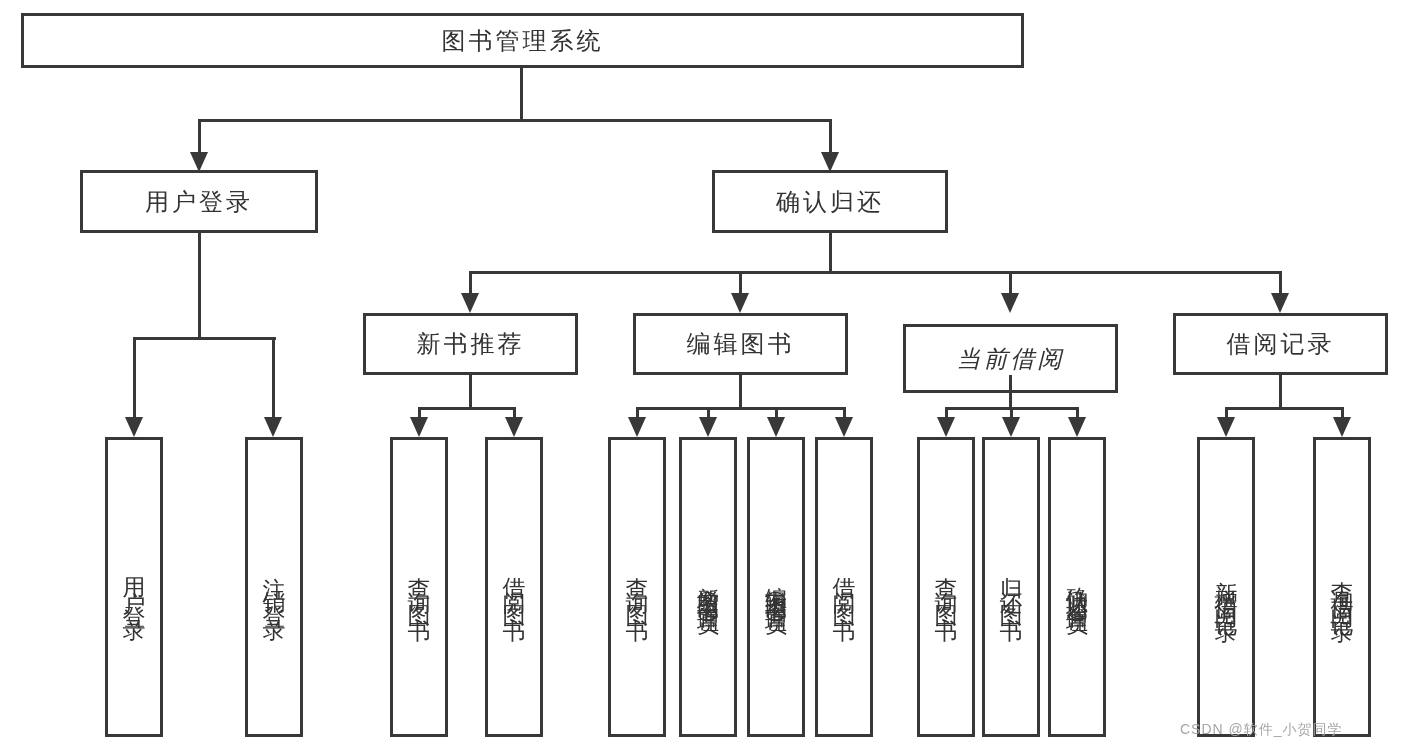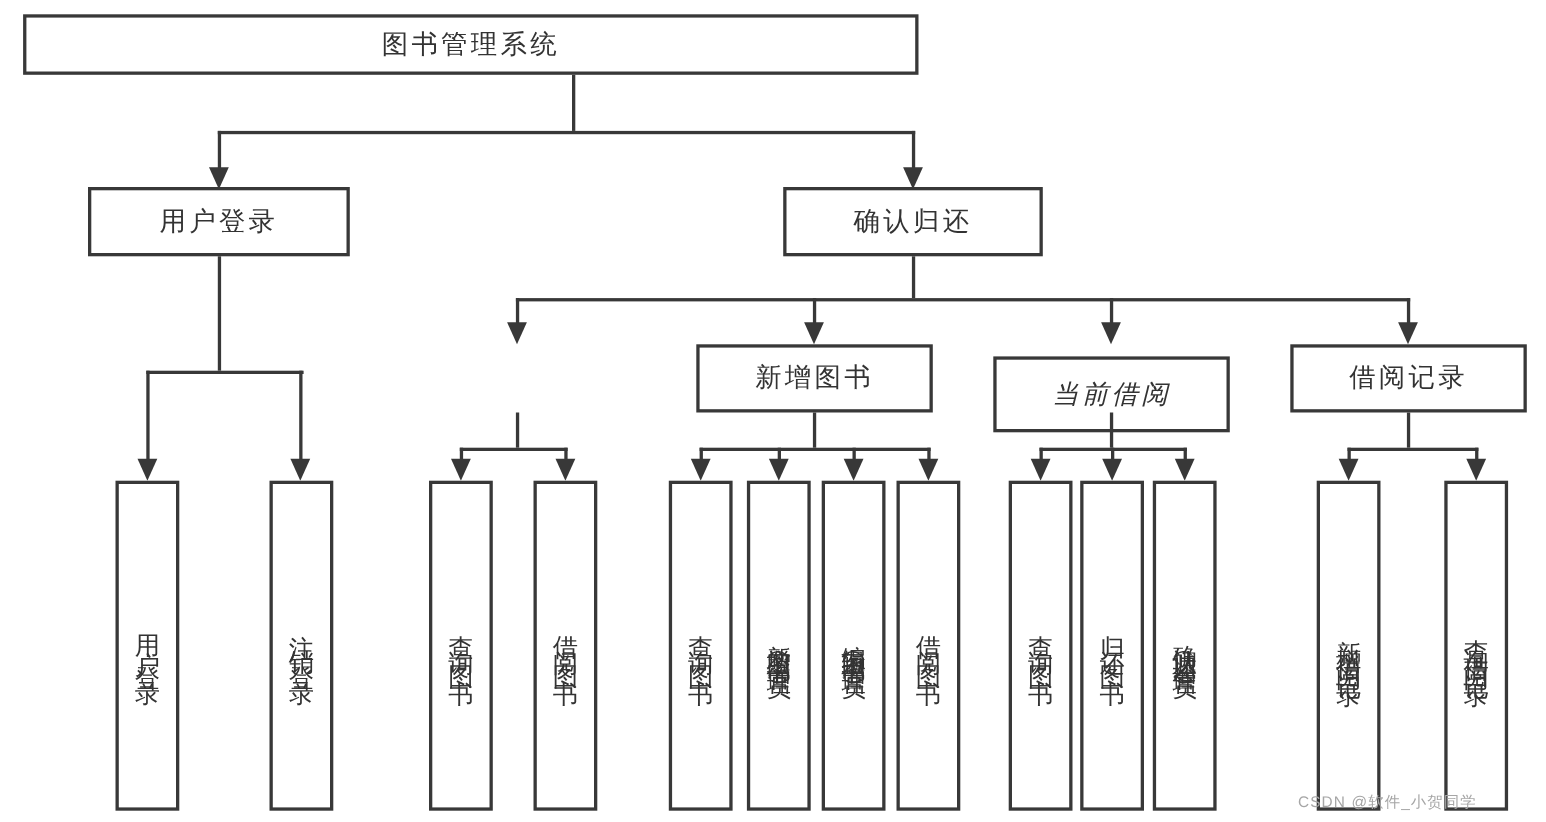--- a/index.html
+++ b/index.html
@@ -58,7 +58,7 @@
 
 <div id="stage">
 
-  <div class="node" style="left:21px;top:13px;width:814px;height:55px;justify-content:center;">
+  <div class="node" style="left:21px;top:13px;width:1003px;height:55px;justify-content:center;">
     <span class="hlabel">图书管理系统</span>
   </div>
 

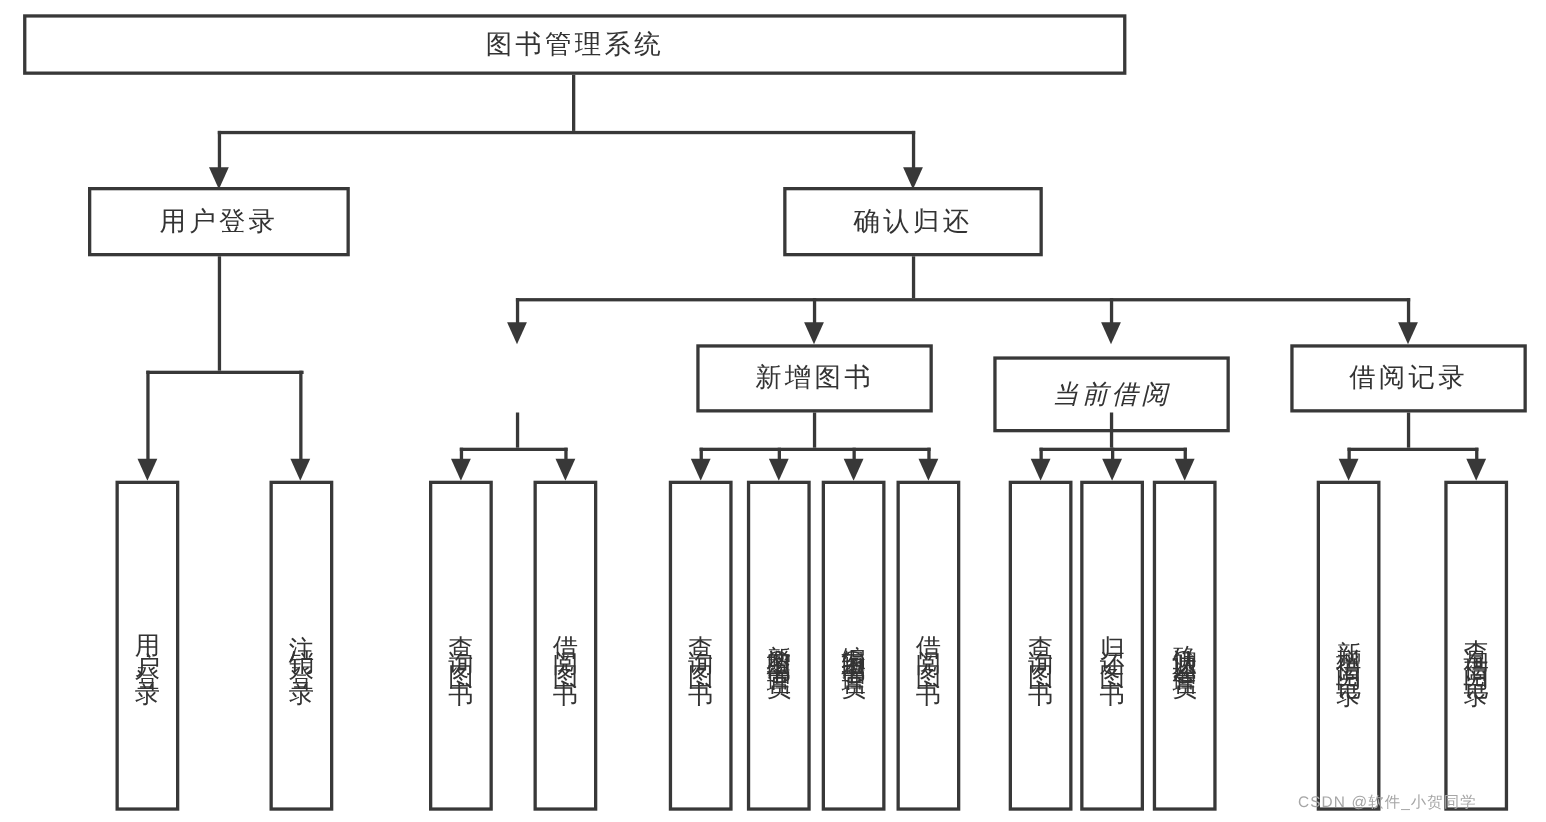--- a/index.html
+++ b/index.html
@@ -94,6 +94,9 @@
   <div class="vline" style="left:1279px;top:271px;height:23px;"></div>
   <div class="arrowhead" style="left:1271px;top:293px;"></div>
 
+  <div class="node" style="left:363px;top:313px;width:215px;height:62px;">
+    <span class="hlabel">新书推荐</span>
+  </div>
   <div class="node" style="left:633px;top:313px;width:215px;height:62px;">
     <span class="hlabel">新增图书</span>
   </div>

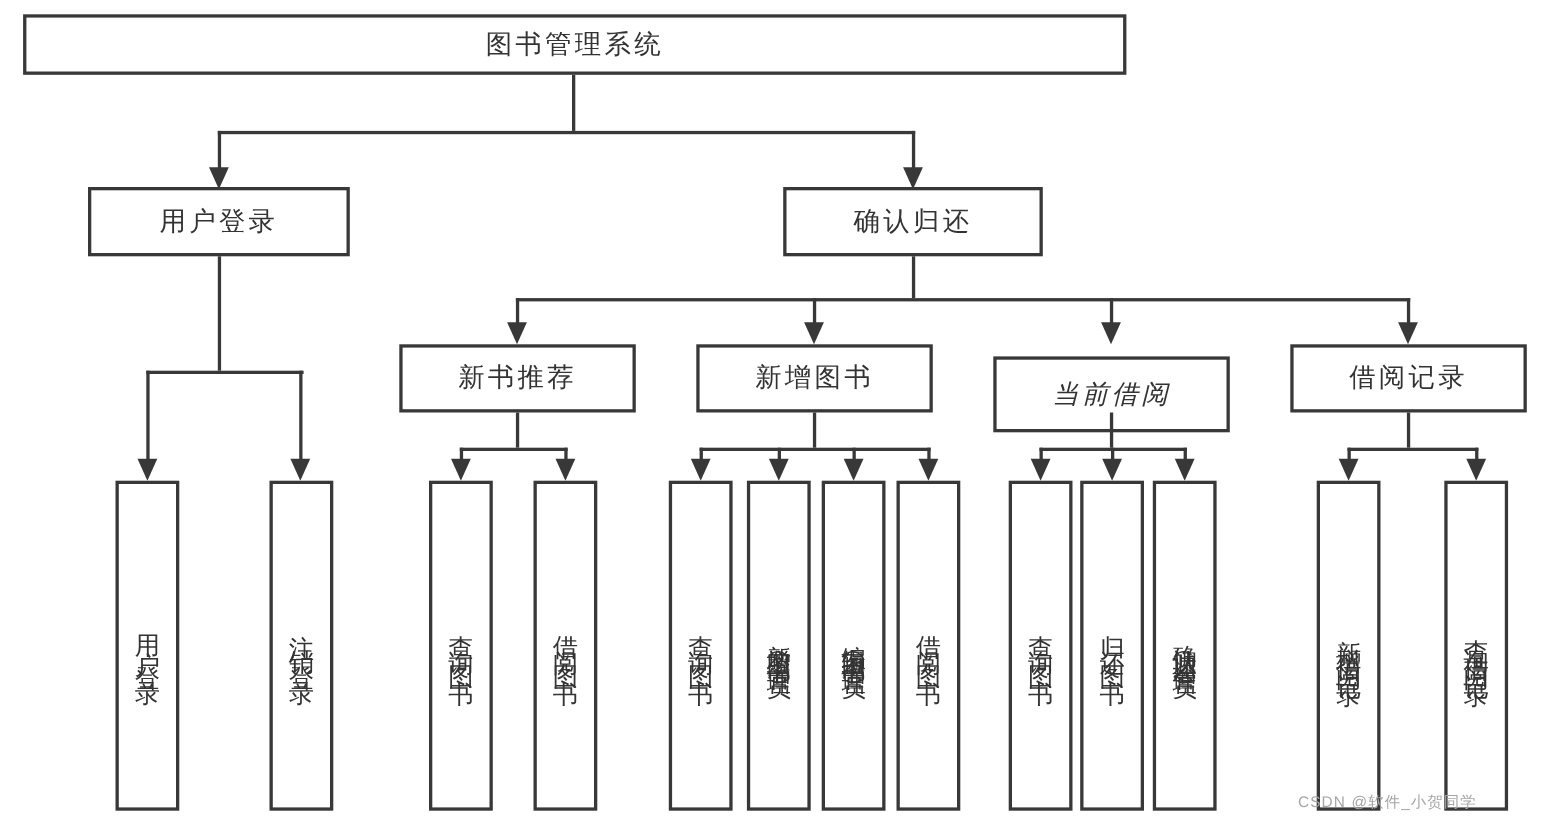--- a/index.html
+++ b/index.html
@@ -98,7 +98,7 @@
     <span class="hlabel">新书推荐</span>
   </div>
   <div class="node" style="left:633px;top:313px;width:215px;height:62px;">
-    <span class="hlabel">新增图书</span>
+    <span class="hlabel">编辑图书</span>
   </div>
   <div class="node" style="left:903px;top:324px;width:215px;height:69px;font-style:italic;">
     <span class="hlabel">当前借阅</span>

